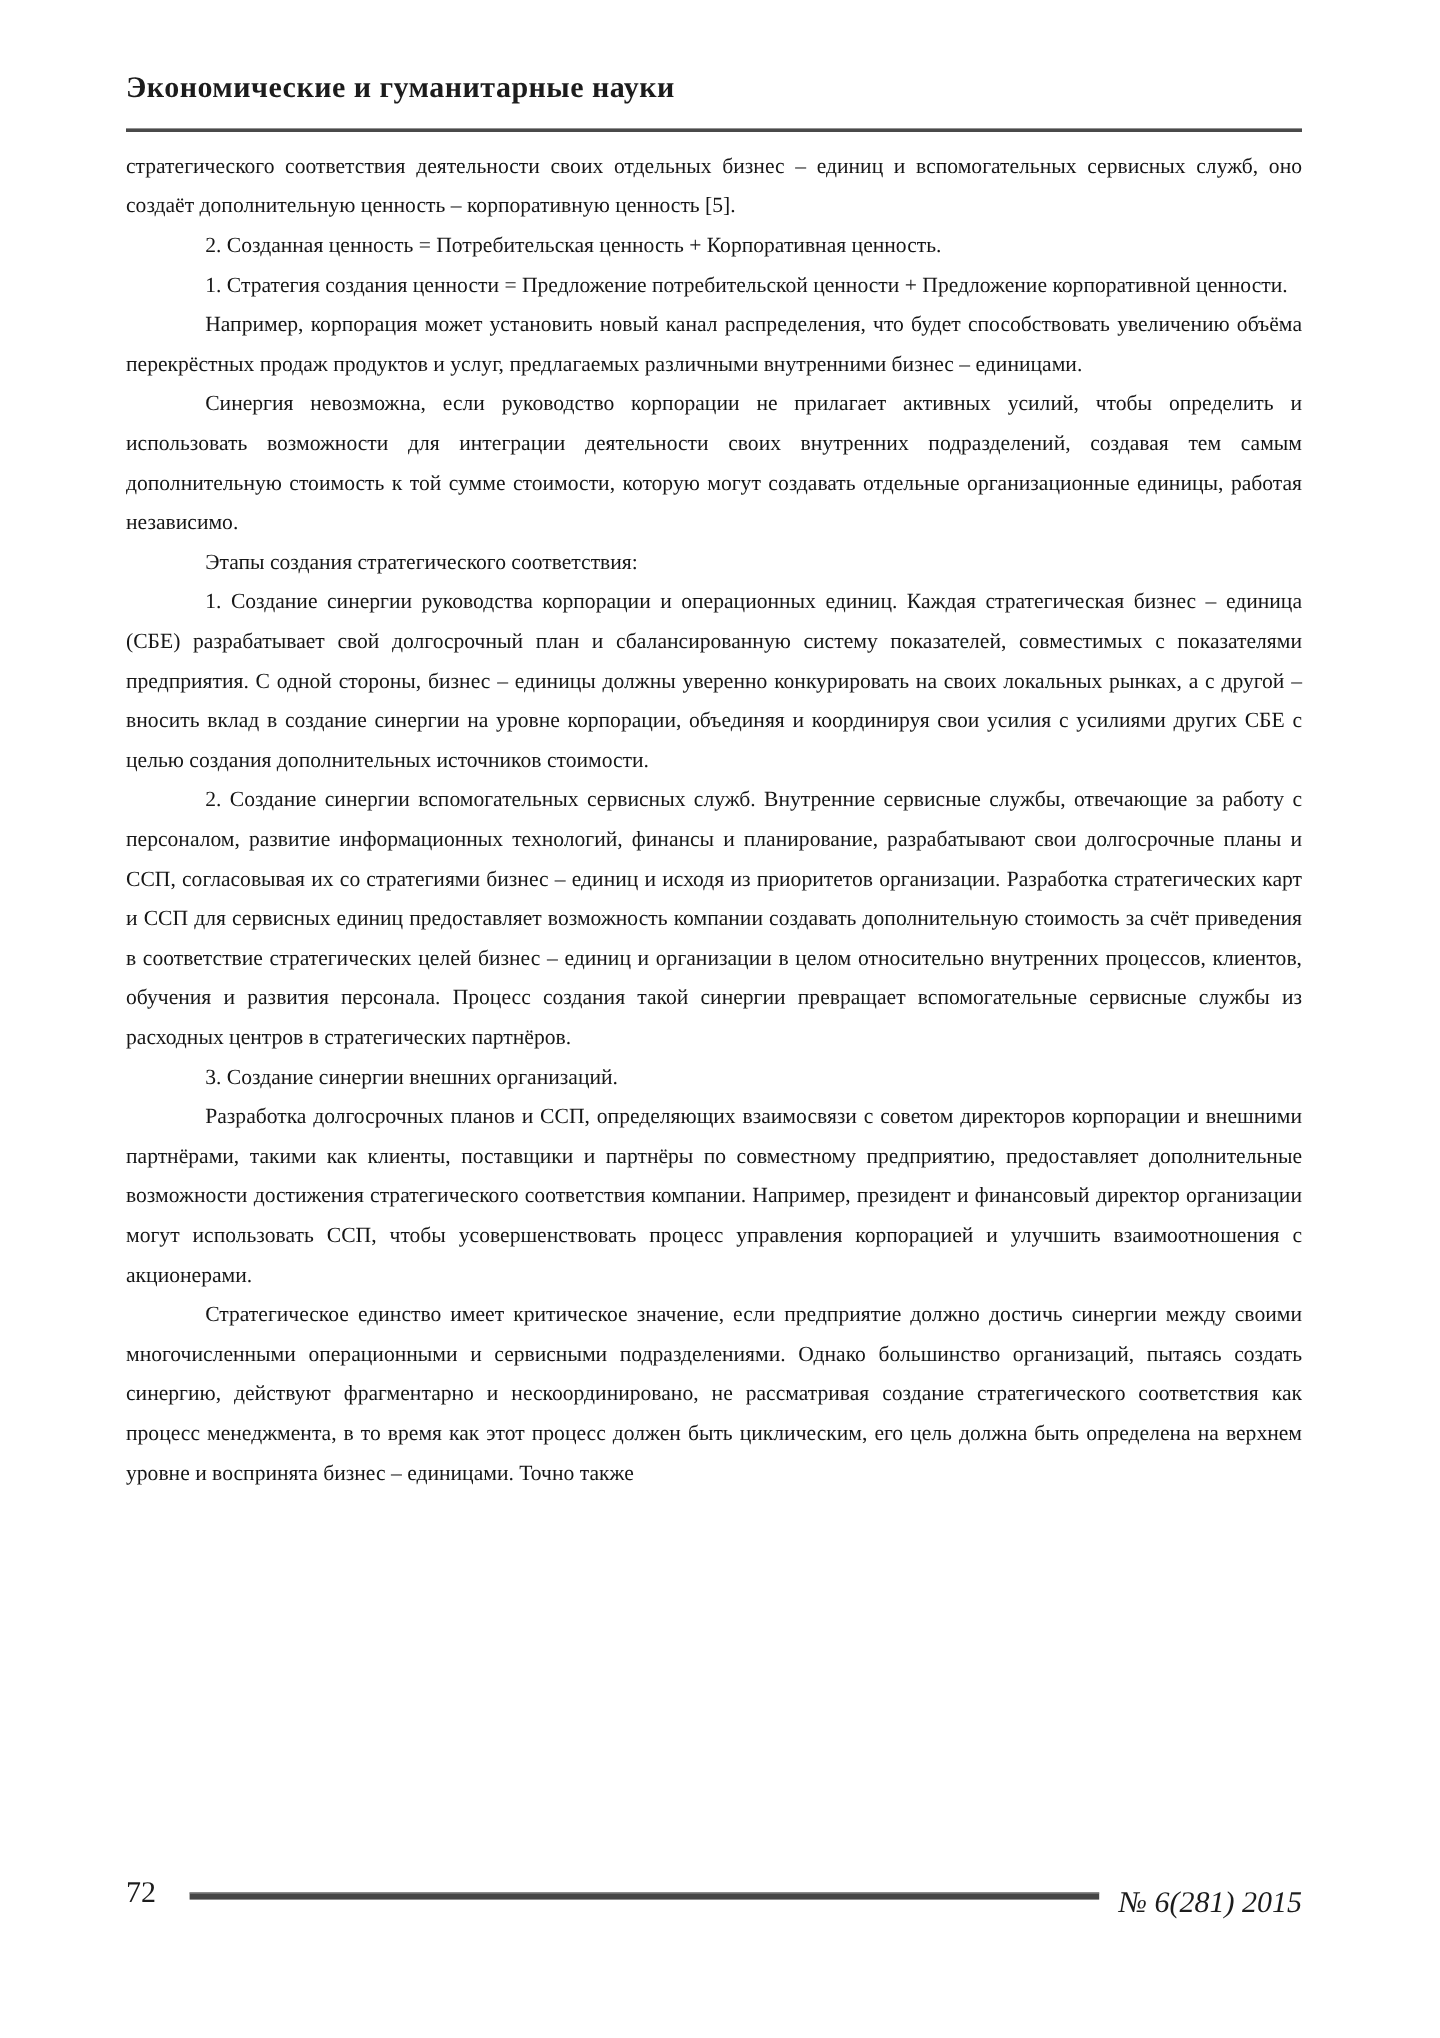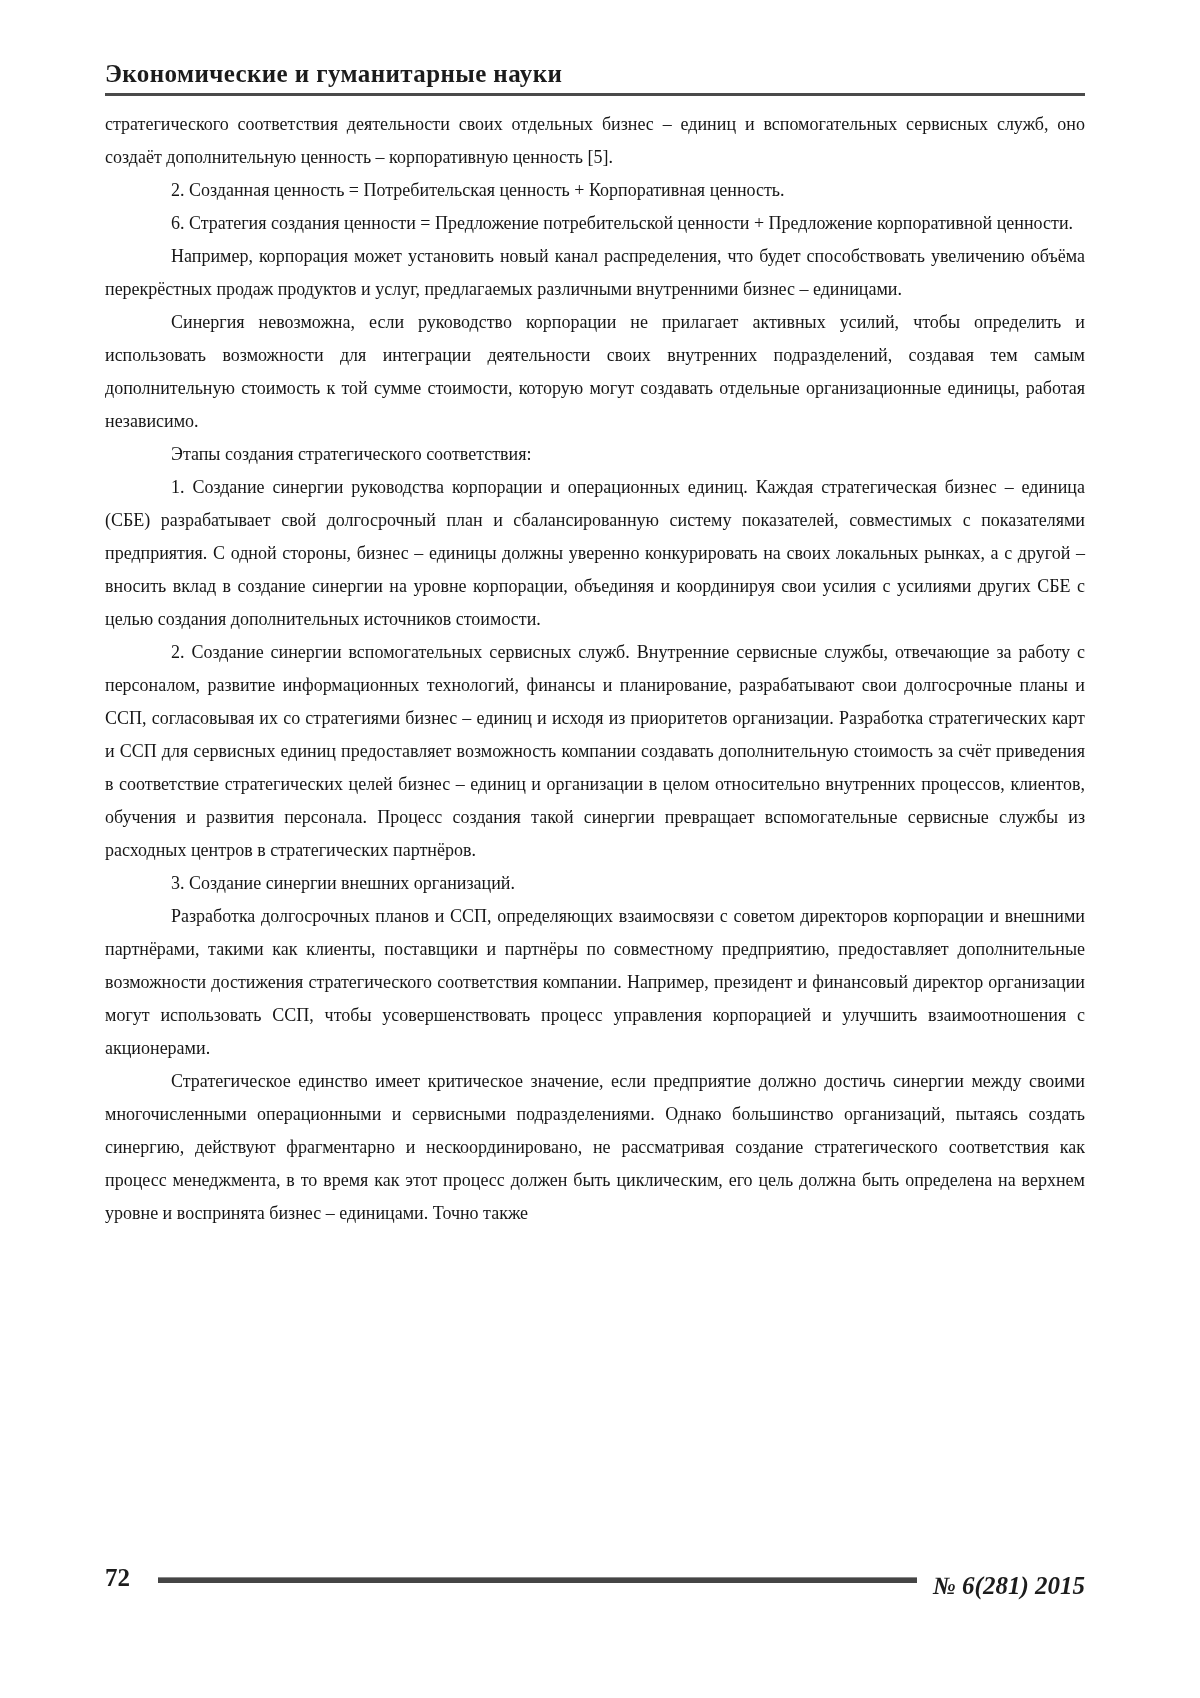--- a/index.html
+++ b/index.html
@@ -25,7 +25,7 @@
   }
   .journal-head {
     margin-top: 60px;
-    padding-bottom: 5px;
+    padding-bottom: 19px;
     border-bottom: 3px solid #4a4a4a;
   }
   .head-title {

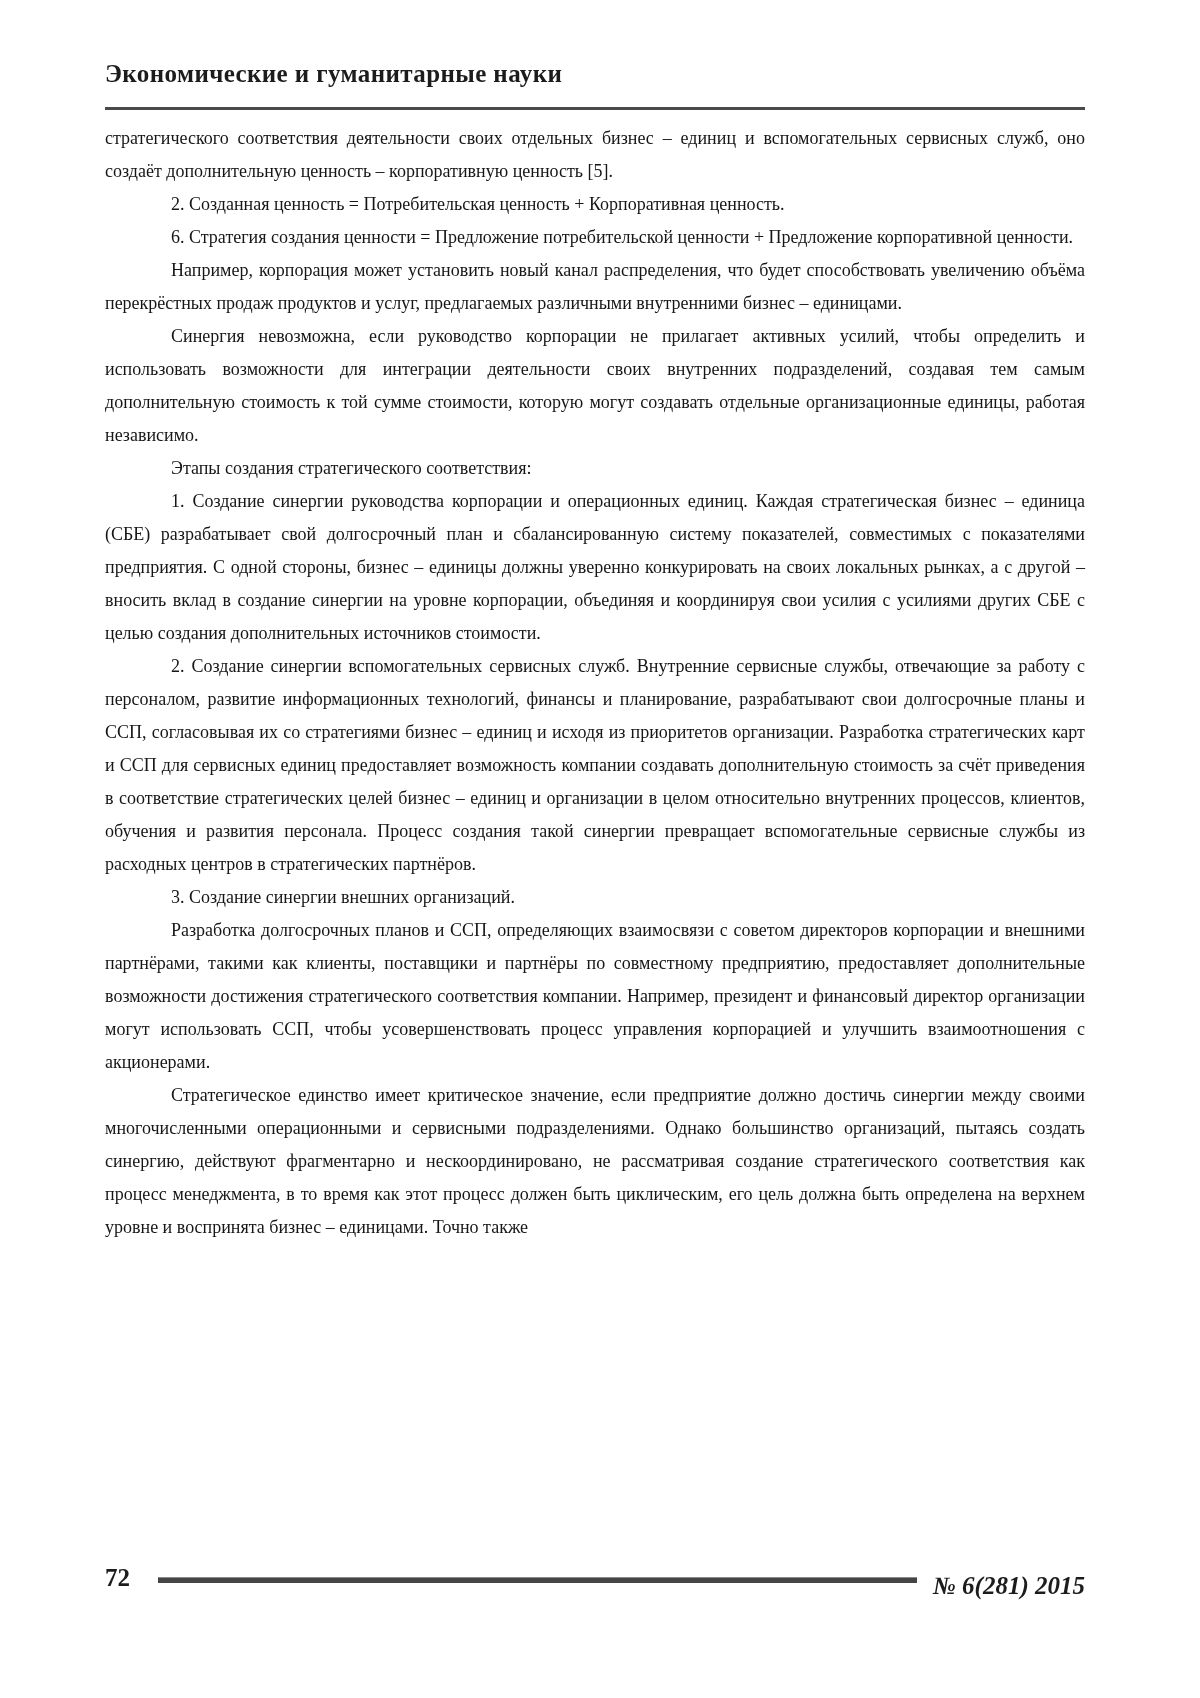--- a/index.html
+++ b/index.html
@@ -88,7 +88,7 @@
     <main class="body-text">
       <p class="no-indent">стратегического соответствия деятельности своих отдельных бизнес – единиц и вспомогательных сервисных служб, оно создаёт дополнительную ценность – корпоративную ценность [5].</p>
       <p>2. Созданная ценность = Потребительская ценность + Корпоративная ценность.</p>
-      <p>6. Стратегия создания ценности = Предложение потребительской ценности + Предложение корпоративной ценности.</p>
+      <p>1. Стратегия создания ценности = Предложение потребительской ценности + Предложение корпоративной ценности.</p>
       <p>Например, корпорация может установить новый канал распределения, что будет способствовать увеличению объёма перекрёстных продаж продуктов и услуг, предлагаемых различными внутренними бизнес – единицами.</p>
       <p>Синергия невозможна, если руководство корпорации не прилагает активных усилий, чтобы определить и использовать возможности для интеграции деятельности своих внутренних подразделений, создавая тем самым дополнительную стоимость к той сумме стоимости, которую могут создавать отдельные организационные единицы, работая независимо.</p>
       <p>Этапы создания стратегического соответствия:</p>

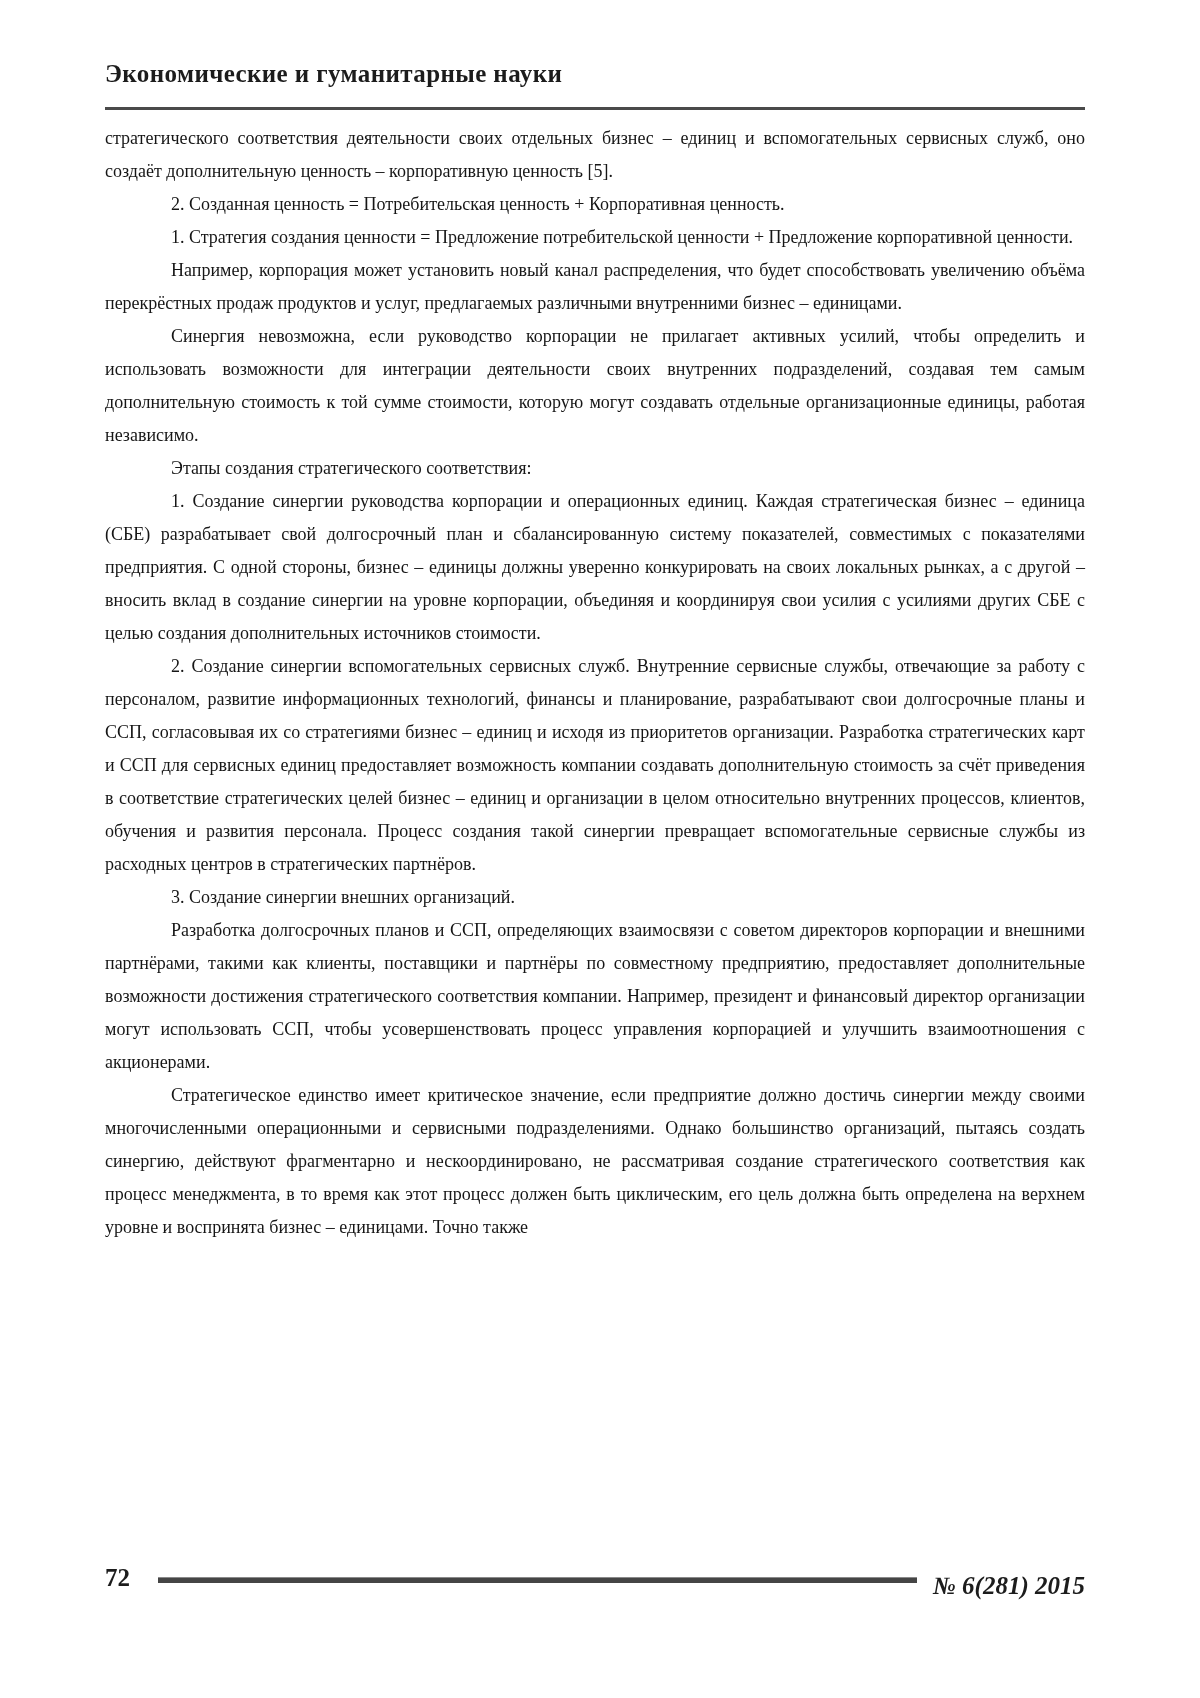--- a/index.html
+++ b/index.html
@@ -56,7 +56,7 @@
     display: flex;
     align-items: center;
     font-size: 25px;
-    font-weight: bold;
+    font-weight: normal;
     color: #1c1c1c;
   }
   .page-number {

